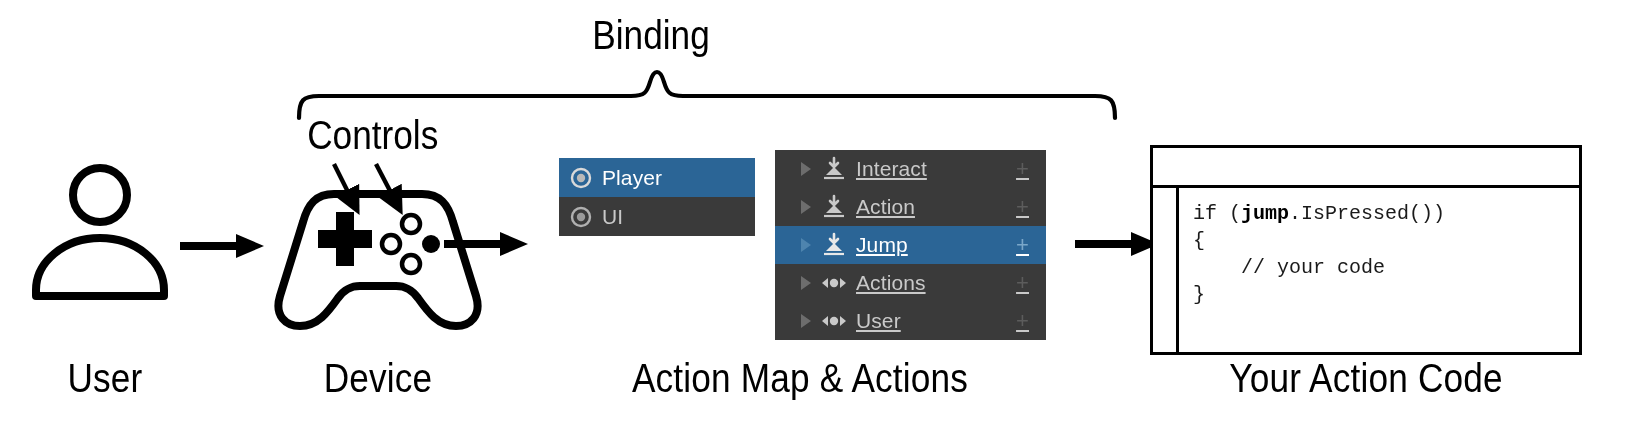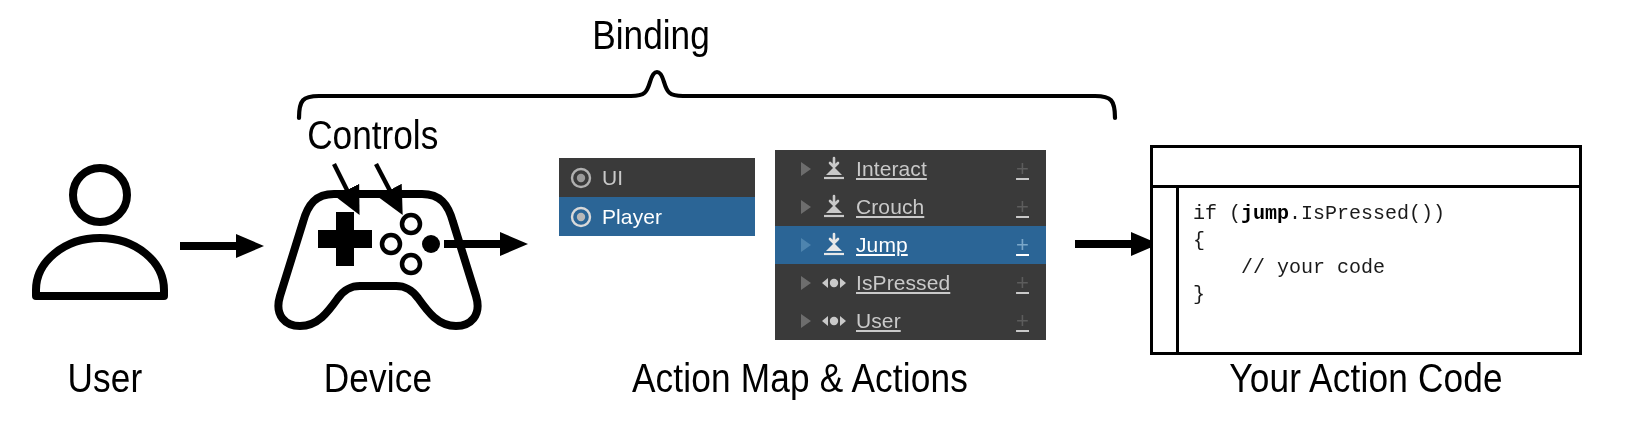--- a/index.html
+++ b/index.html
@@ -159,6 +159,16 @@
 
   <div class="panel" style="left:559px; top:158px; width:196px;">
 
+    <div class="row map-row sel">
+      <span class="ico map-ico">
+        <svg width="22" height="22" viewBox="0 0 22 22">
+          <circle cx="11" cy="11" r="9" fill="none" stroke="#d9d9d9" stroke-width="2.4"></circle>
+          <circle cx="11" cy="11" r="4.2" fill="#b9b9b9"></circle>
+        </svg>
+      </span>
+      <span class="lbl">Player</span>
+    </div>
+
     <div class="row map-row unsel">
       <span class="ico map-ico">
         <svg width="22" height="22" viewBox="0 0 22 22">
@@ -167,16 +177,6 @@
         </svg>
       </span>
       <span class="lbl">UI</span>
-    </div>
-
-    <div class="row map-row sel">
-      <span class="ico map-ico">
-        <svg width="22" height="22" viewBox="0 0 22 22">
-          <circle cx="11" cy="11" r="9" fill="none" stroke="#d9d9d9" stroke-width="2.4"></circle>
-          <circle cx="11" cy="11" r="4.2" fill="#b9b9b9"></circle>
-        </svg>
-      </span>
-      <span class="lbl">Player</span>
     </div>
   </div>
 

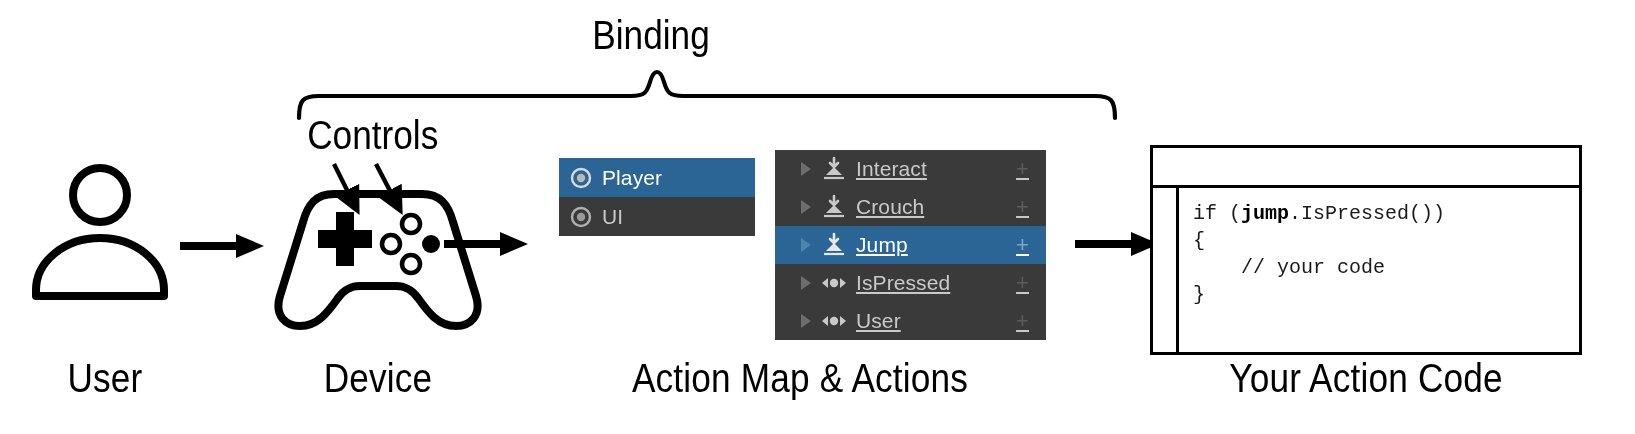--- a/index.html
+++ b/index.html
@@ -212,7 +212,7 @@
           <line x1="3" y1="21" x2="23" y2="21" stroke="#c9c9c9" stroke-width="2.2"></line>
         </svg>
       </span>
-      <span class="lbl">Crouch</span>
+      <span class="lbl">Action</span>
       <span class="plus">+</span>
     </div>
 

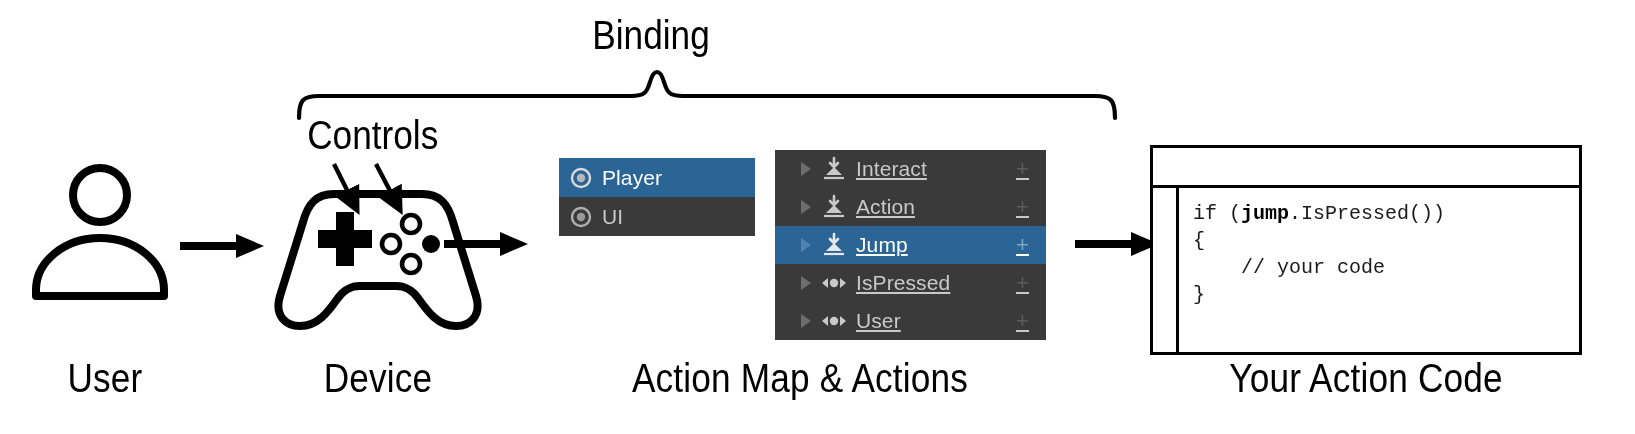--- a/index.html
+++ b/index.html
@@ -246,7 +246,7 @@
           <path d="M25 12 L19 7 L19 17 Z" fill="#c9c9c9"></path>
         </svg>
       </span>
-      <span class="lbl">IsPressed</span>
+      <span class="lbl">Actions</span>
       <span class="plus">+</span>
     </div>
 

